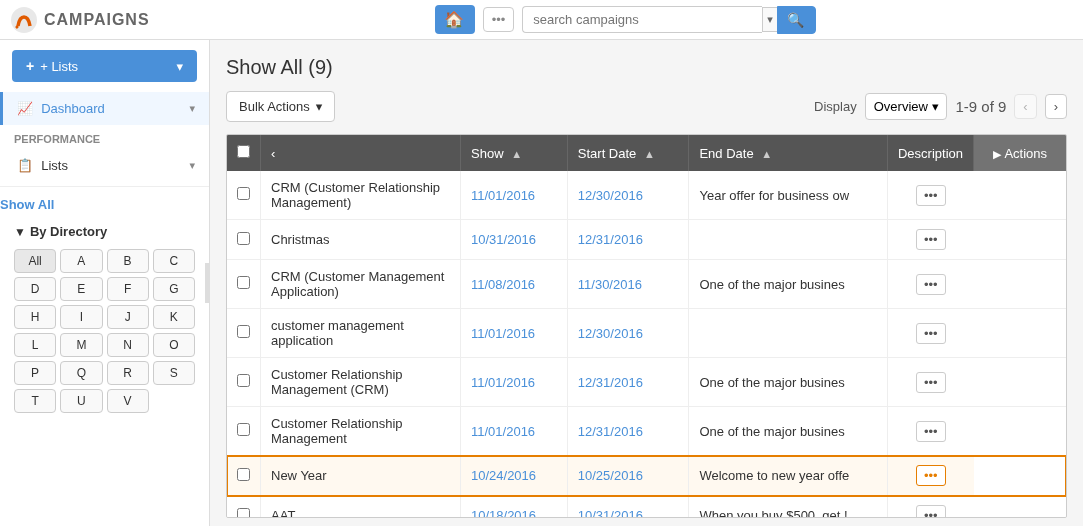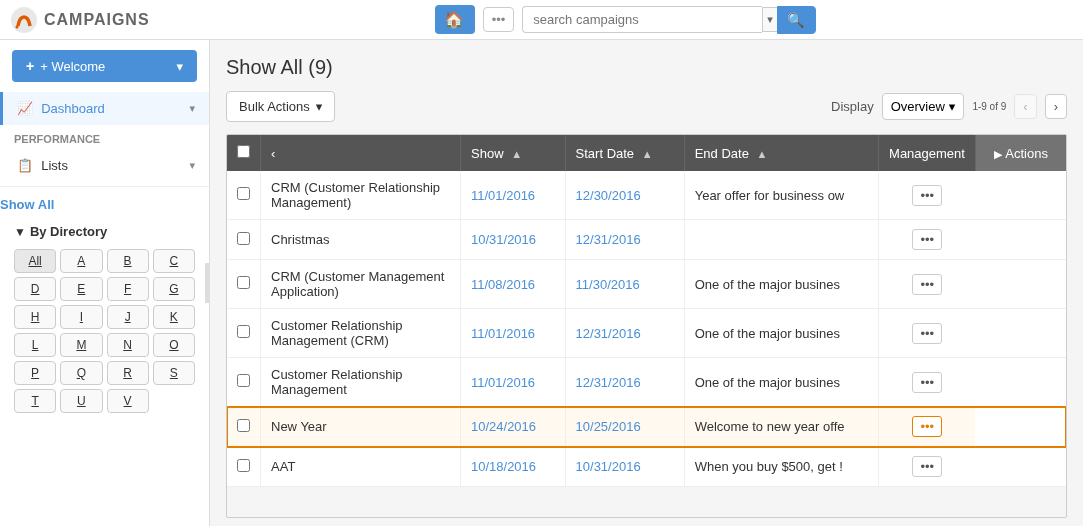--- a/index.html
+++ b/index.html
@@ -385,7 +385,7 @@
   <div class="sidebar">
     <button class="sidebar-create-btn">
       <span class="plus">+</span>
-      <span>+ Welcome</span>
+      <span>+ Lists</span>
       <span class="chevron">▾</span>
     </button>
 

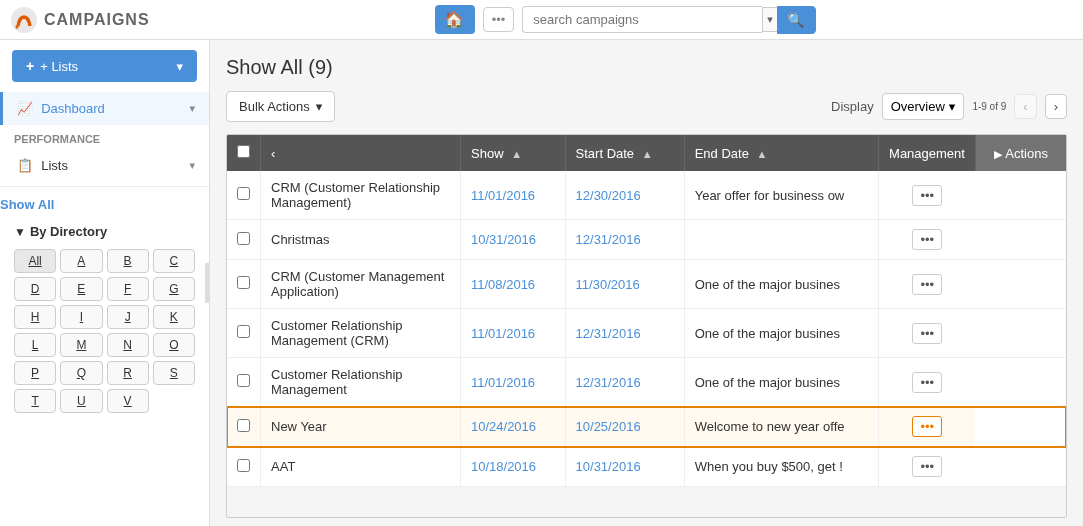--- a/index.html
+++ b/index.html
@@ -266,7 +266,7 @@
       gap: 4px;
     }
     .page-info {
-      font-size: 10px;
+      font-size: 15px;
       color: #555;
     }
     .nav-arrow {

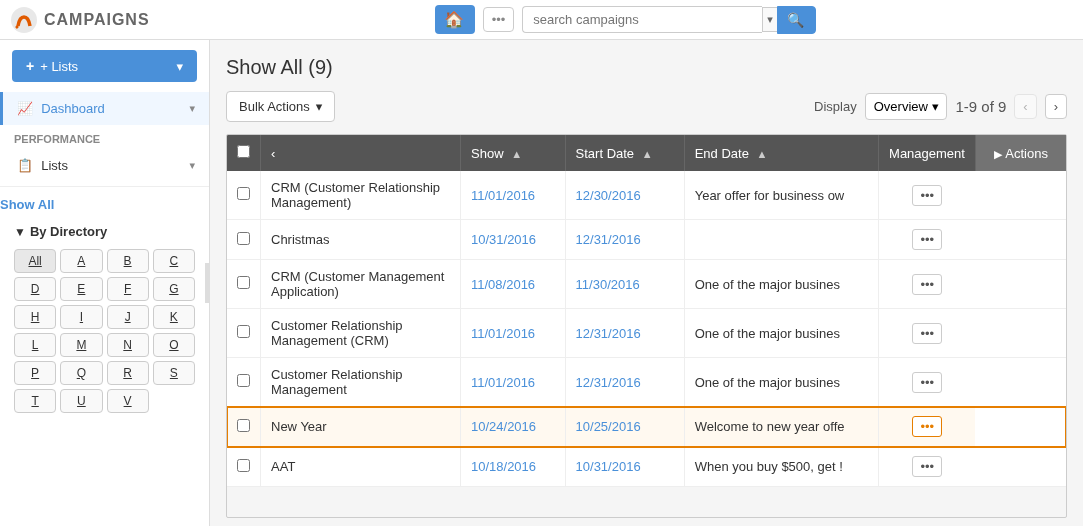--- a/index.html
+++ b/index.html
@@ -484,7 +484,7 @@
               <span class="sort-arrow">▲</span>
             </th>
             <th>
-              <span>Management</span>
+              <span>Description</span>
             </th>
             <th class="actions-col">
               <span style="font-size:11px;">▶</span>

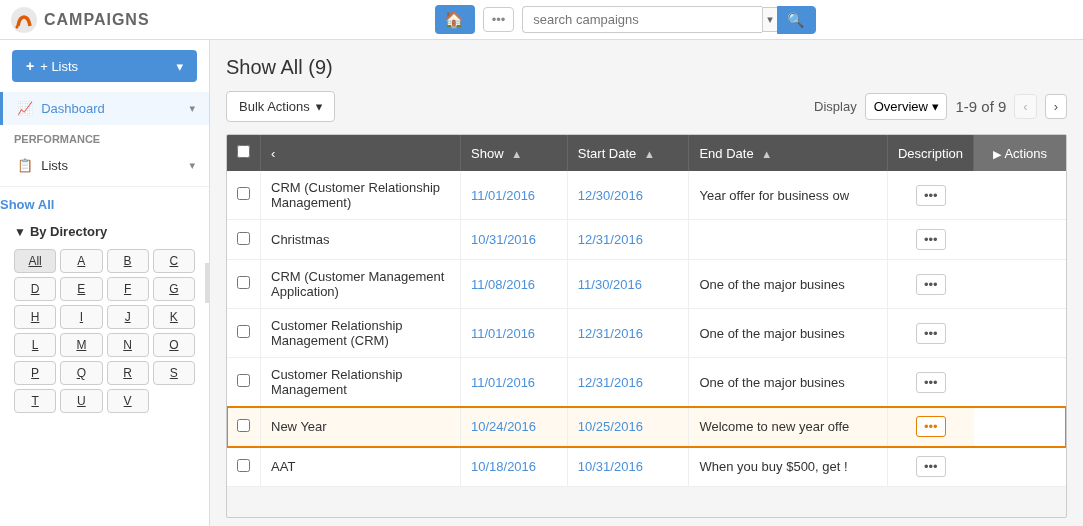--- a/index.html
+++ b/index.html
@@ -185,7 +185,6 @@
       cursor: pointer;
       text-align: center;
       color: #333;
-      text-decoration: underline;
     }
     .dir-btn.all {
       background: #e8e8e8;

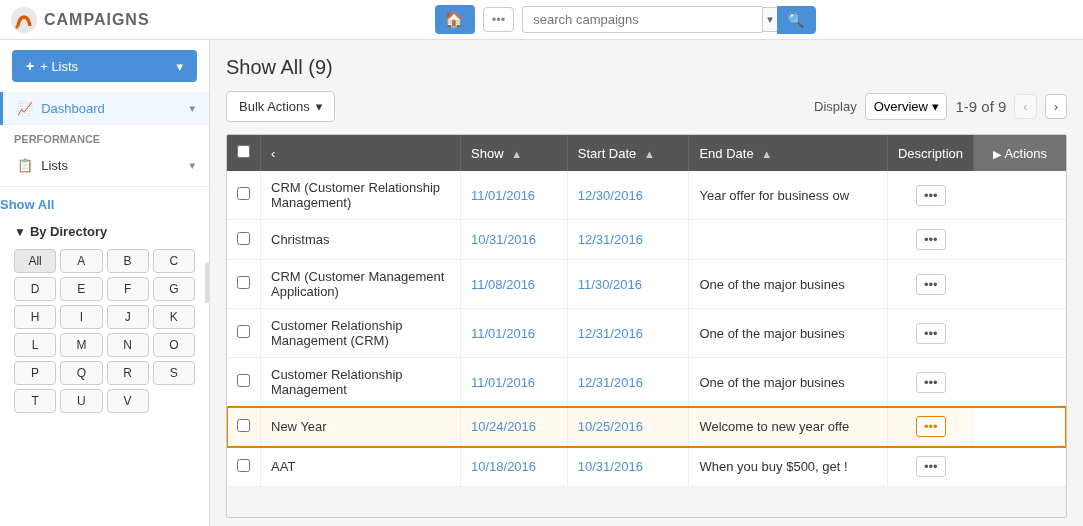--- a/index.html
+++ b/index.html
@@ -532,6 +532,18 @@
       <td class="checkbox-cell">
         <input type="checkbox" style="">
       </td>
+      <td style="min-width:200px;">customer management application</td>
+      <td class="date-col">11/01/2016</td>
+      <td class="date-col">12/30/2016</td>
+      <td class="desc-col"></td>
+      <td class="actions-cell">
+        <button class="action-dots-btn">•••</button>
+      </td>
+    </tr>
+            <tr>
+      <td class="checkbox-cell">
+        <input type="checkbox" style="">
+      </td>
       <td style="min-width:200px;">Customer Relationship Management (CRM)</td>
       <td class="date-col">11/01/2016</td>
       <td class="date-col">12/31/2016</td>

